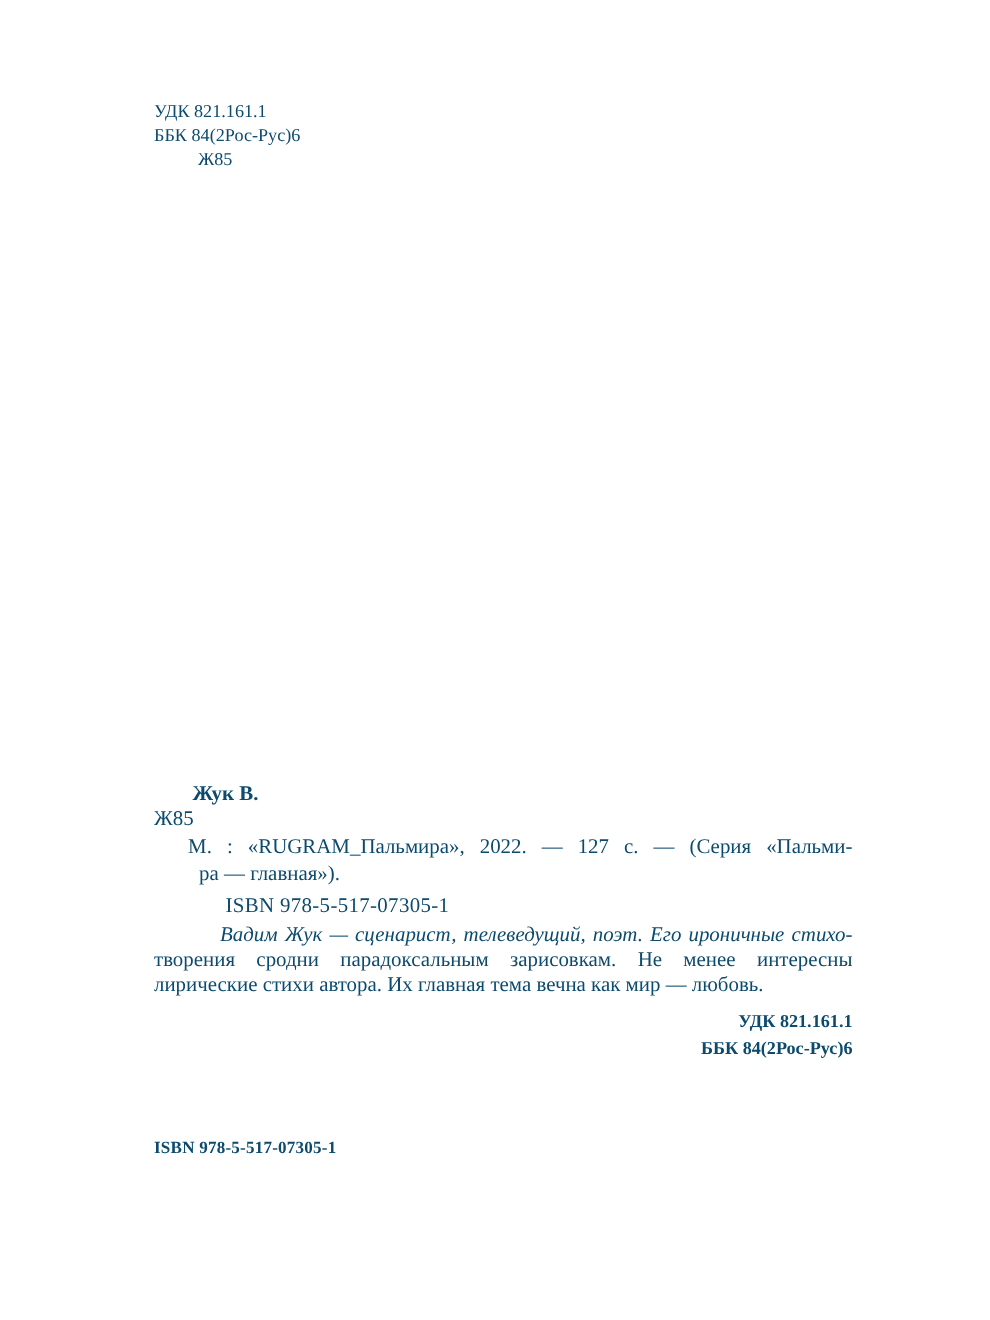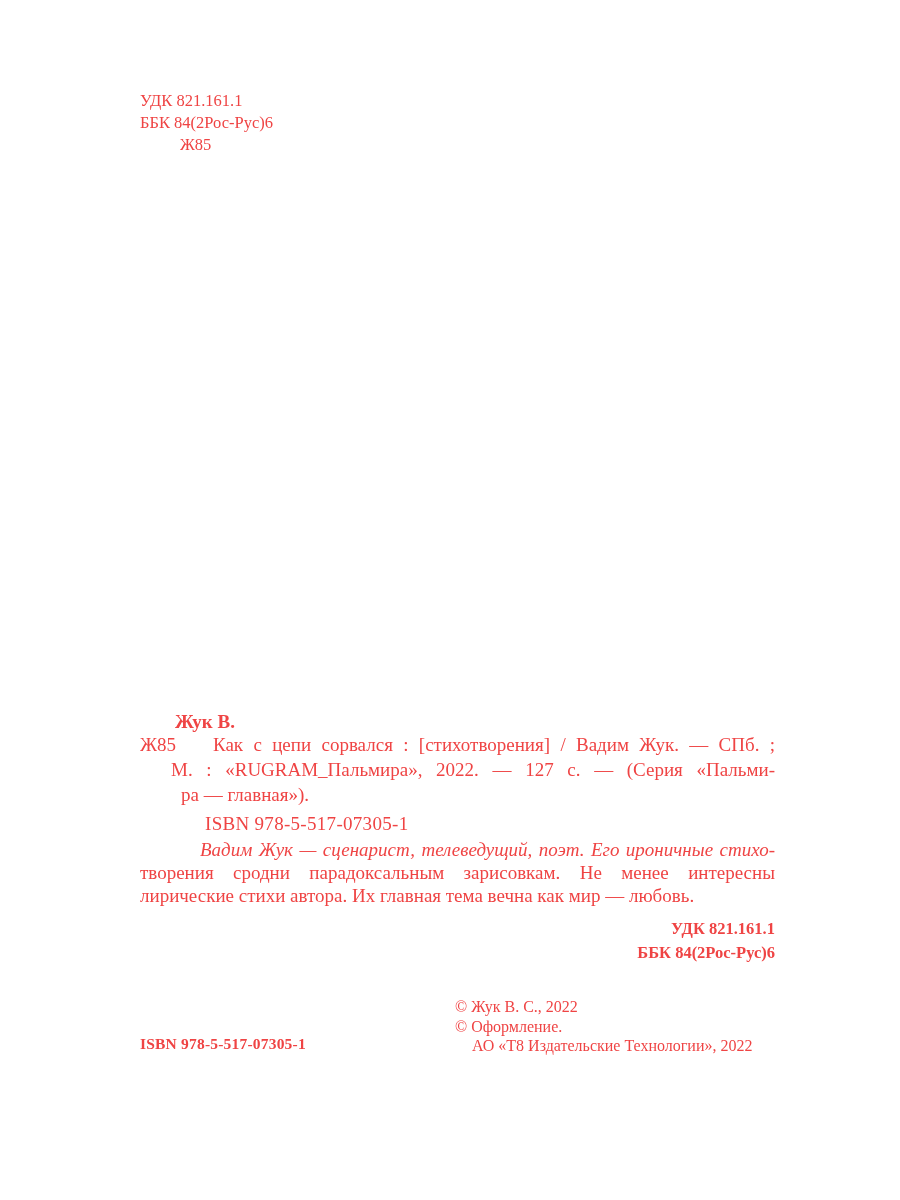--- a/index.html
+++ b/index.html
@@ -13,7 +13,7 @@
     height: 1200px;
     background: #ffffff;
     font-family: "Liberation Serif", "DejaVu Serif", serif;
-    color: #ef4444;
+    color: #0c4a6e;
     overflow: hidden;
   }
   

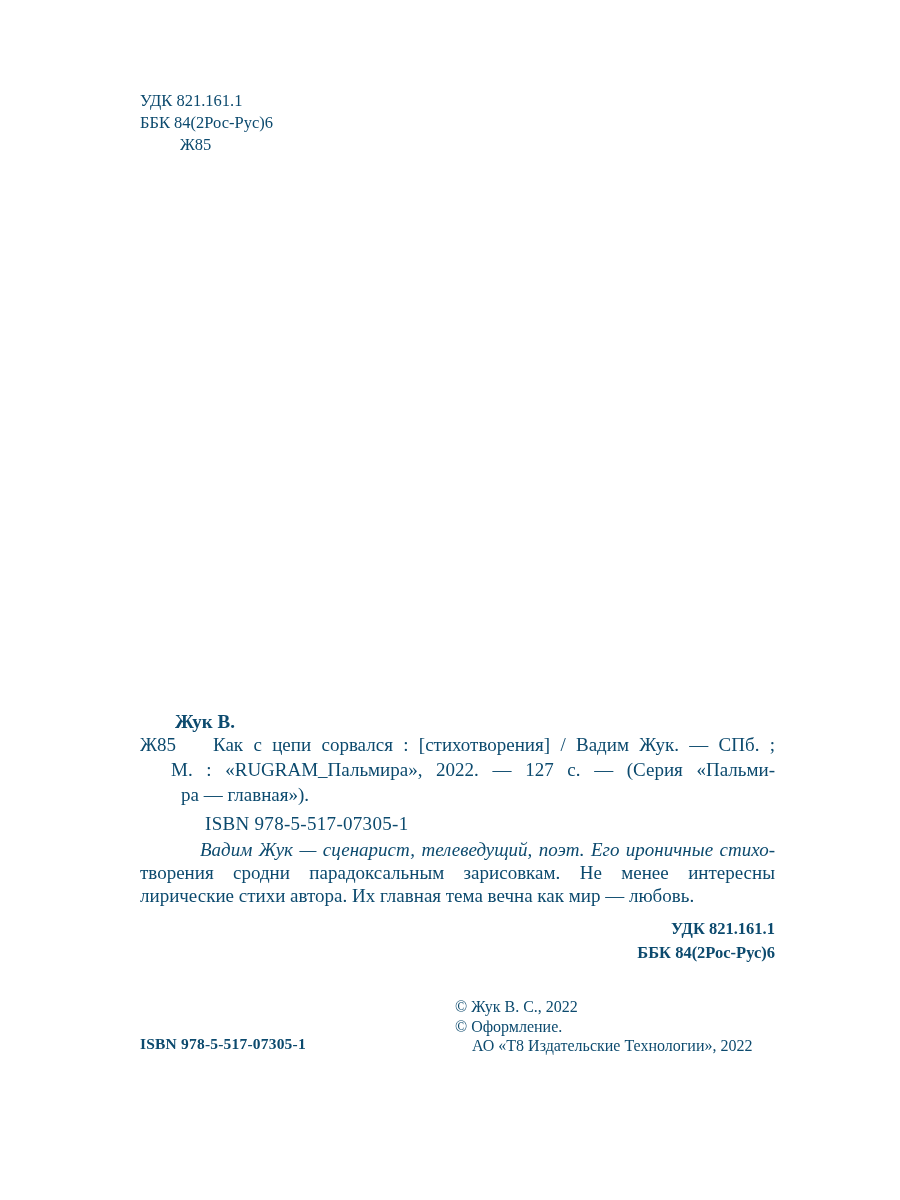--- a/index.html
+++ b/index.html
@@ -150,7 +150,6 @@
 
     <div class="row bib-row1">
       <span class="entry-code">Ж85</span>
-      <span class="bib-text">Как с цепи сорвался : [стихотворения] / Вадим Жук. — СПб. ;</span>
     </div>
 
     <div class="row bib-row2">

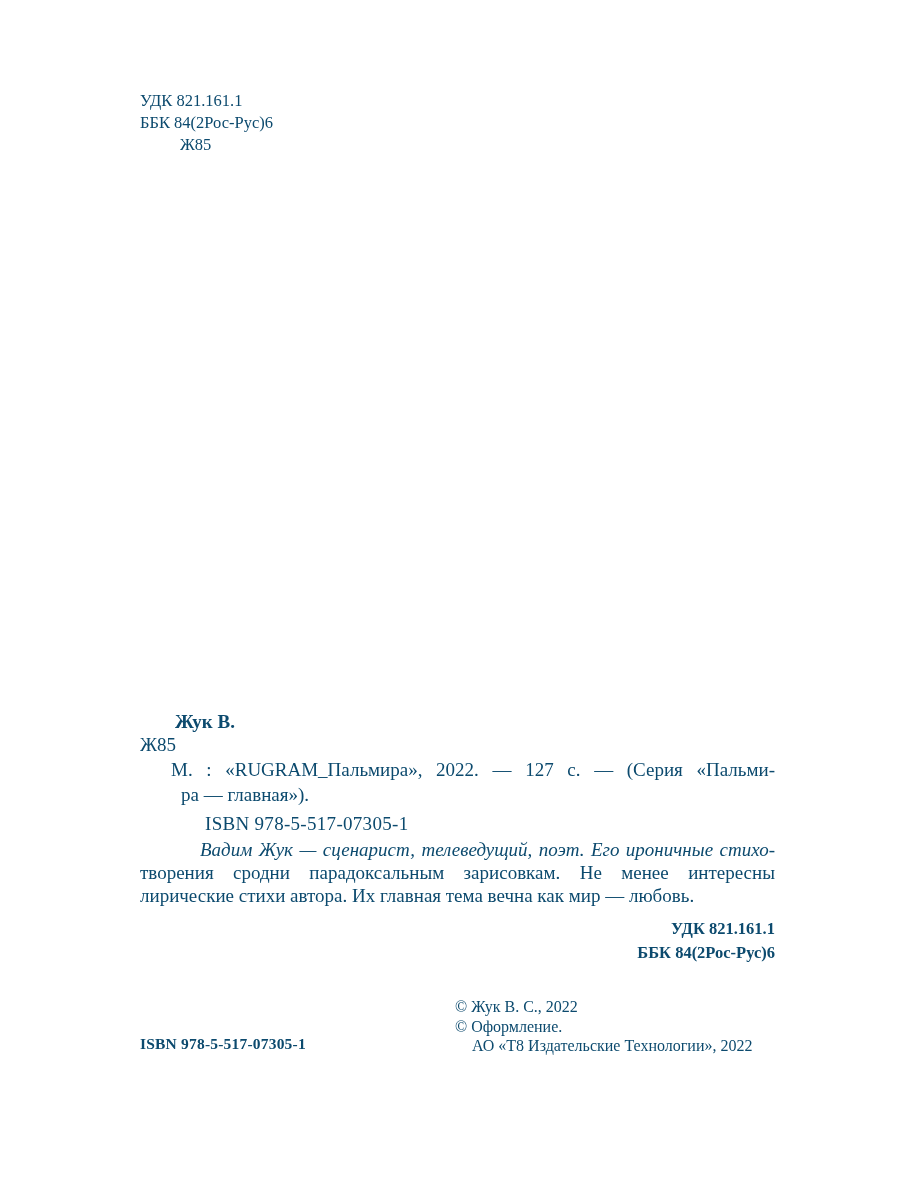--- a/index.html
+++ b/index.html
@@ -180,11 +180,6 @@
     <div>ББК 84(2Рос-Рус)6</div>
   </div>
 
-  <div class="copyright-block">
-    <div>© Жук В. С., 2022</div>
-    <div>© Оформление.</div>
-    <div class="publisher-line">АО «Т8 Издательские Технологии», 2022</div>
-  </div>
 
   <div class="footer-isbn">ISBN 978-5-517-07305-1</div>
 

